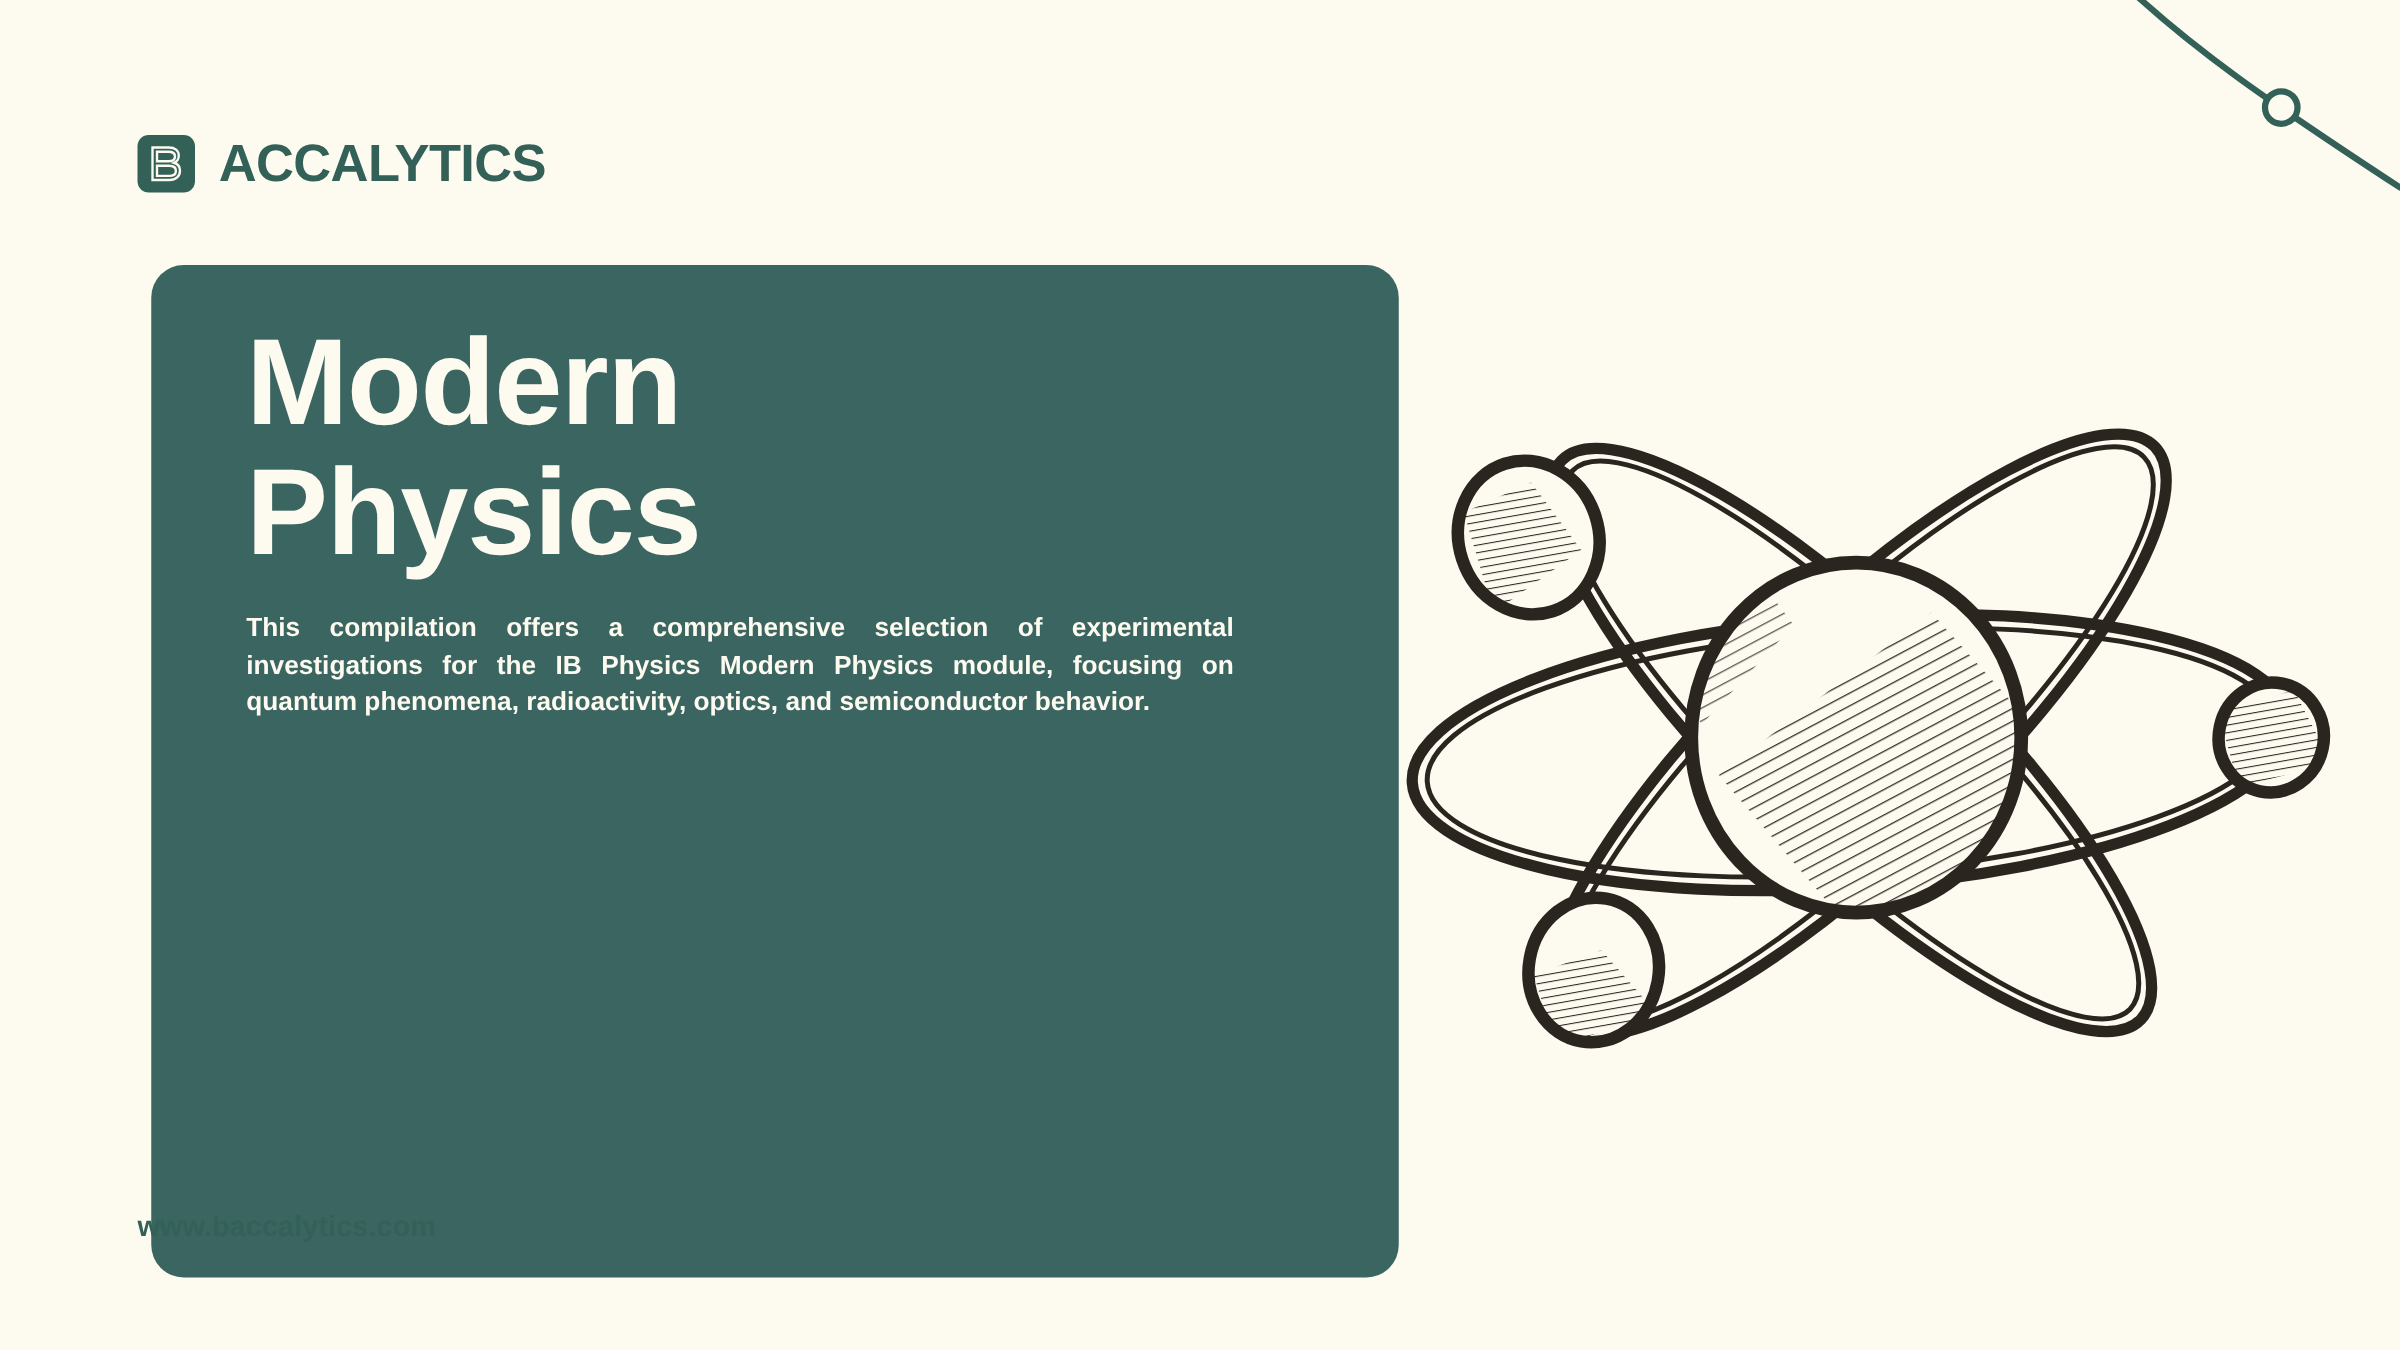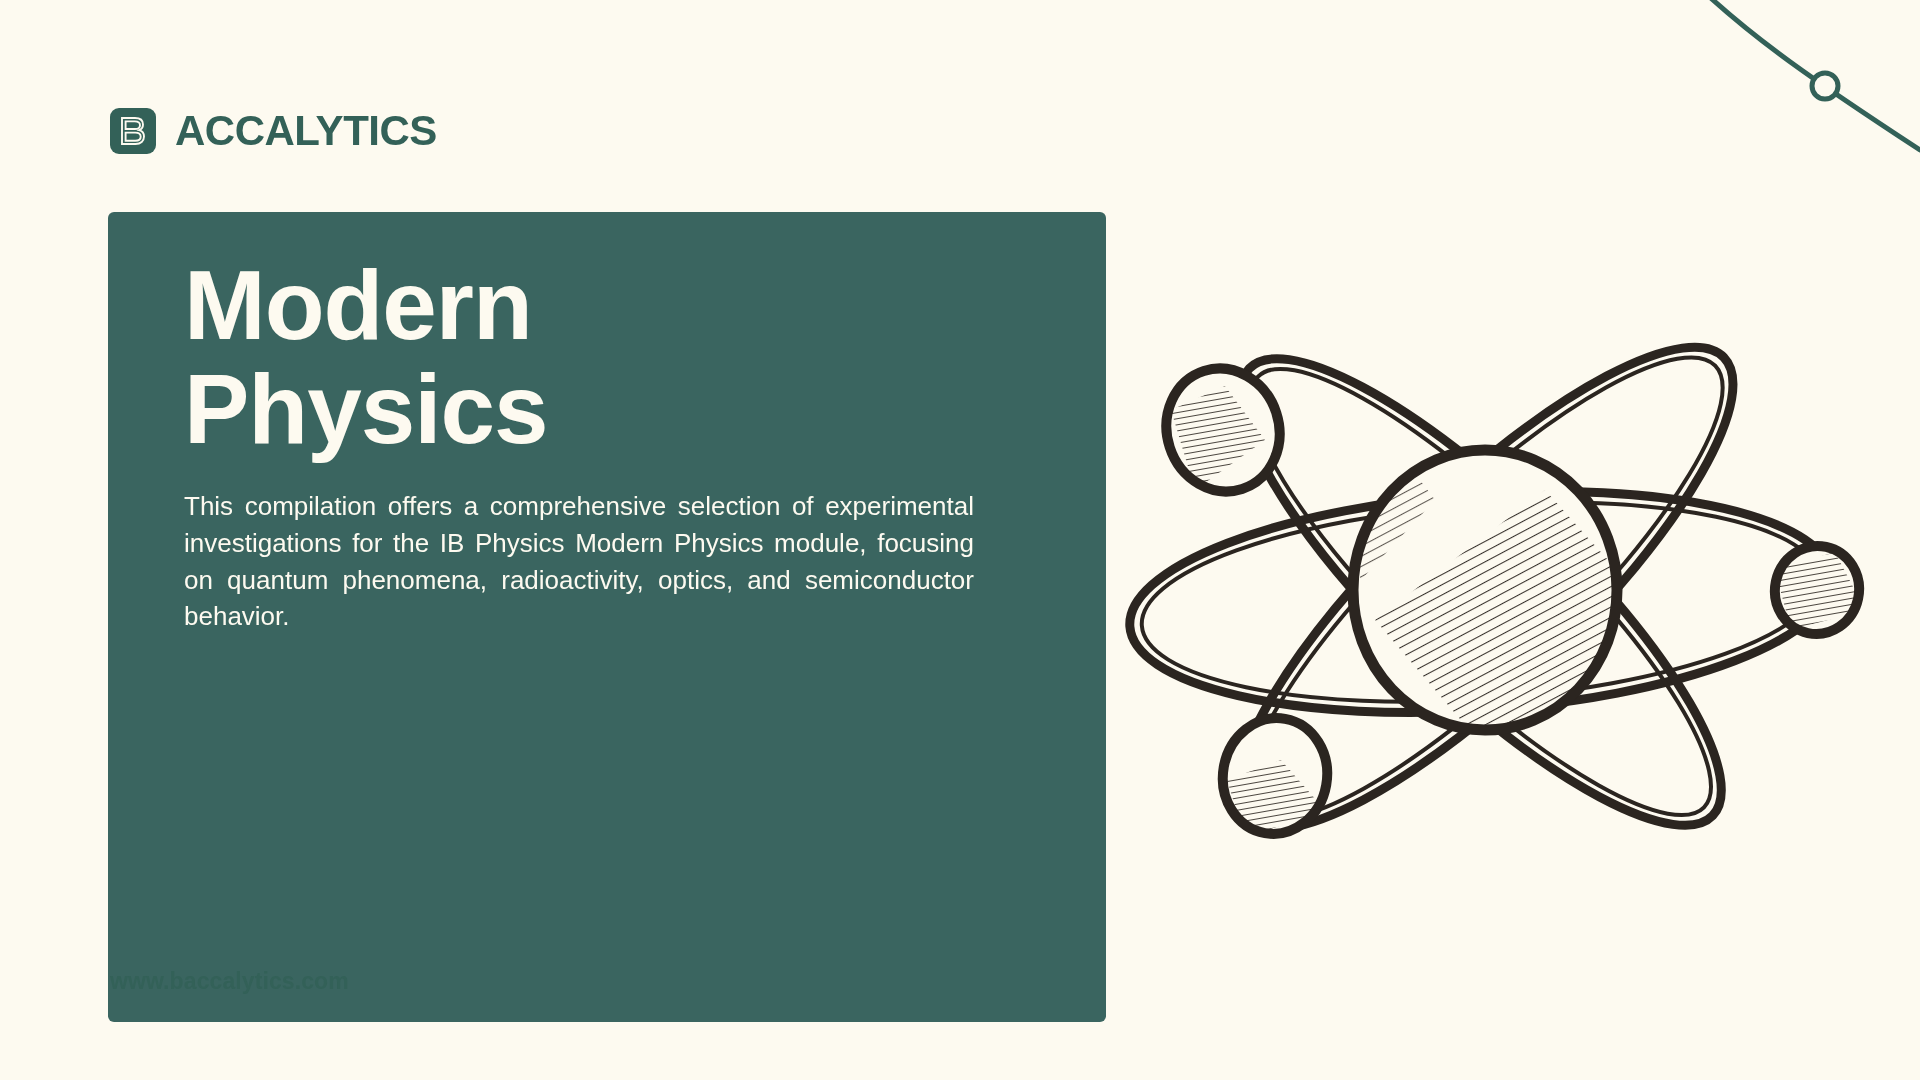--- a/index.html
+++ b/index.html
@@ -67,12 +67,12 @@
   
   .card {
     position: absolute;
-    left: 108px;
+    left: 121px;
     top: 212px;
     width: 998px;
     height: 810px;
     background: #3a6560;
-    border-radius: 6px;
+    border-radius: 26px;
     box-sizing: border-box;
     padding: 42px 64px 40px 76px;
   }

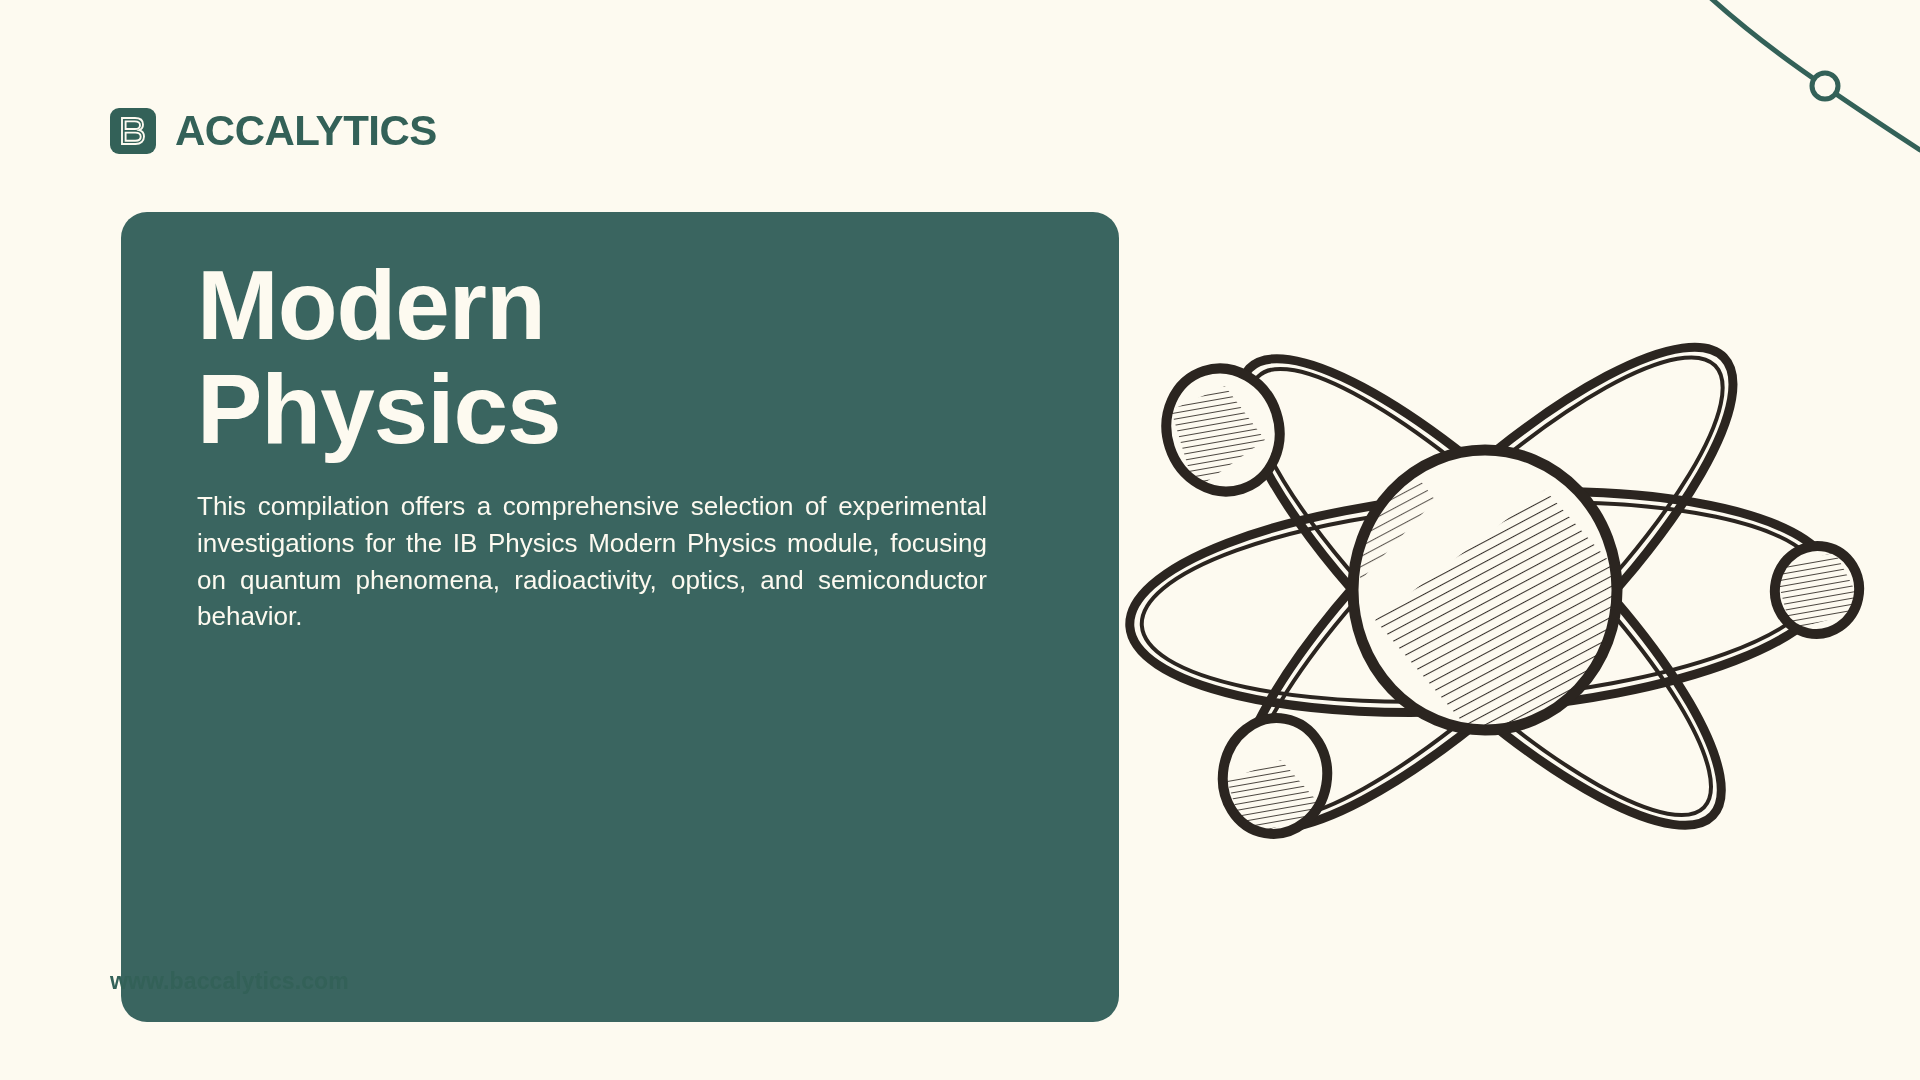--- a/index.html
+++ b/index.html
@@ -87,12 +87,12 @@
   }
   .card-body {
     color: #fdfaf0;
-    font-size: 26px;
+    font-size: 21px;
     line-height: 1.42;
     text-align: justify;
     margin: 26px 0 0 0;
     max-width: 790px;
-    font-weight: 400;
+    font-weight: 700;
   }
 
   

